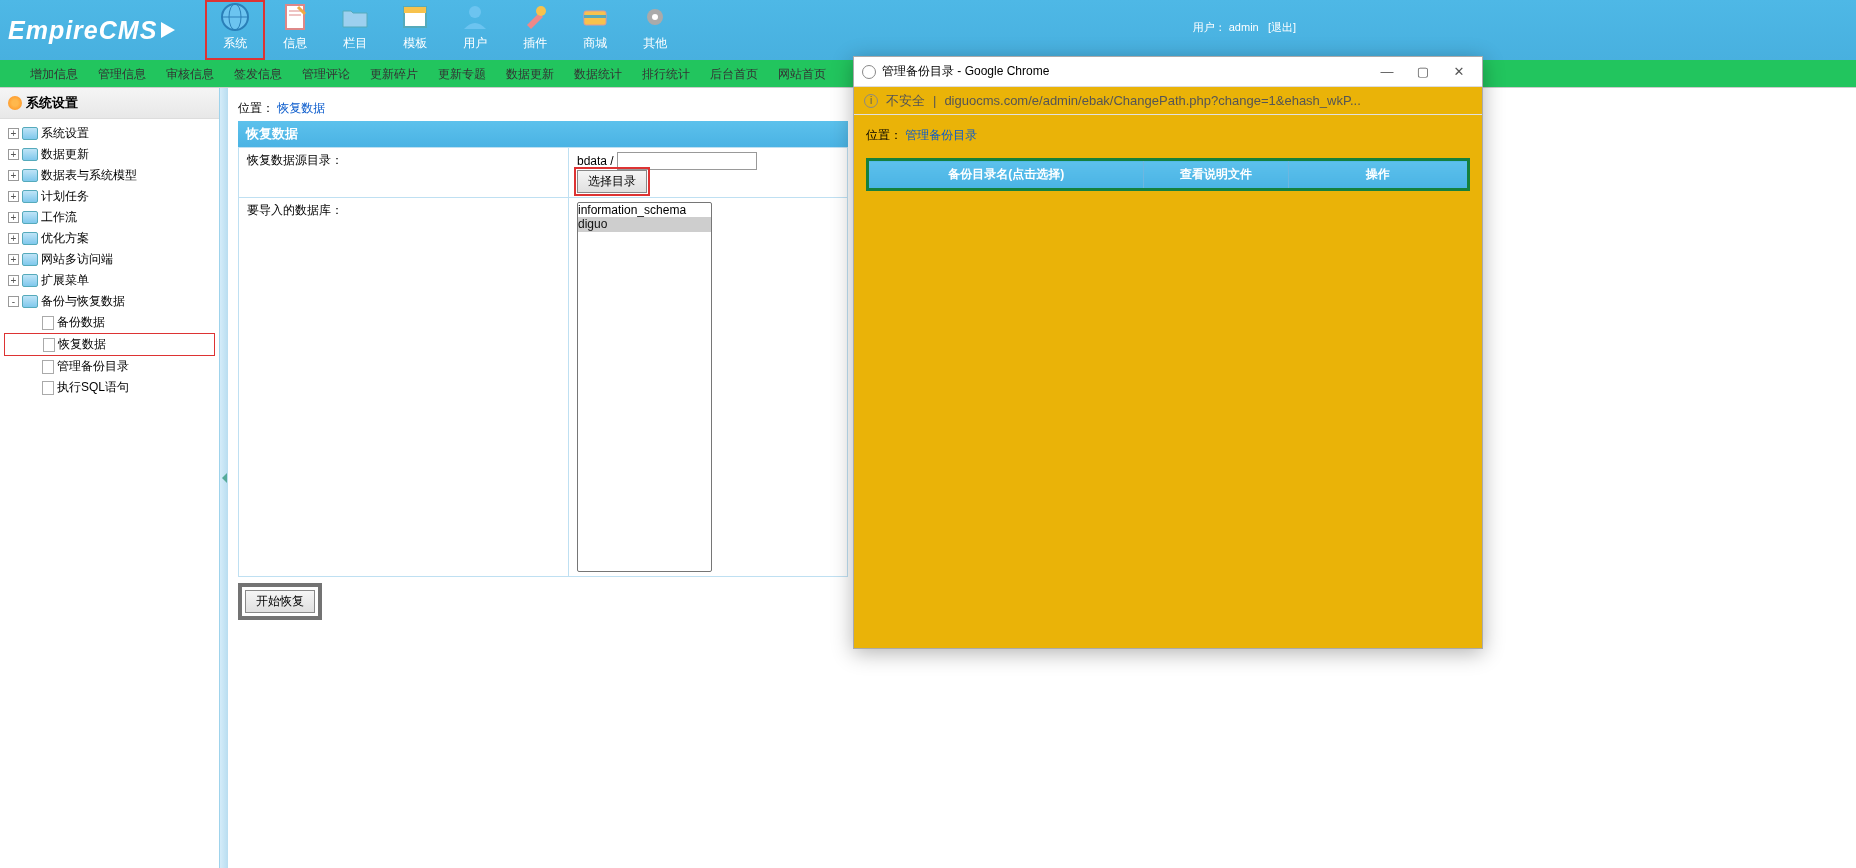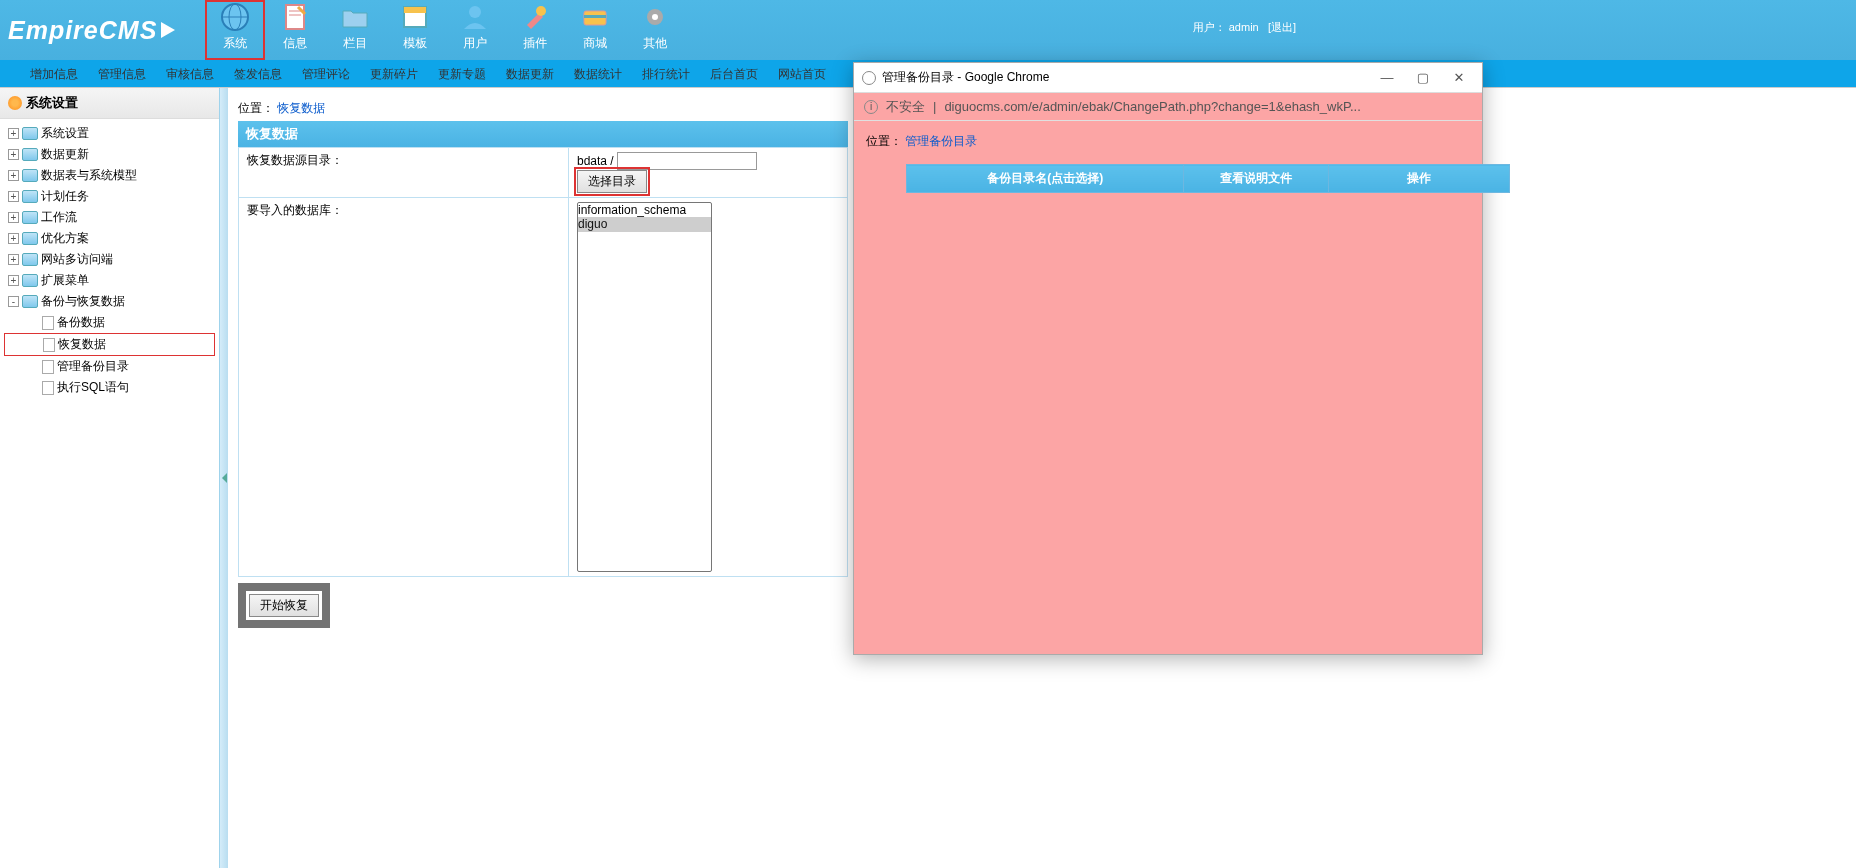--- a/index.html
+++ b/index.html
@@ -17,7 +17,7 @@
 .user-area a { color: #fff; text-decoration: none; }
 
 
-.submenu { height: 28px; background: #0ea5e9; border-bottom: 1px solid #ccc; display: flex; padding-left: 20px; gap: 0; }
+.submenu { height: 28px; background: #22c55e; border-bottom: 1px solid #ccc; display: flex; padding-left: 20px; gap: 0; }
 .submenu-item { padding: 0 10px; font-size: 12px; color: #333; cursor: pointer; line-height: 28px; }
 
 

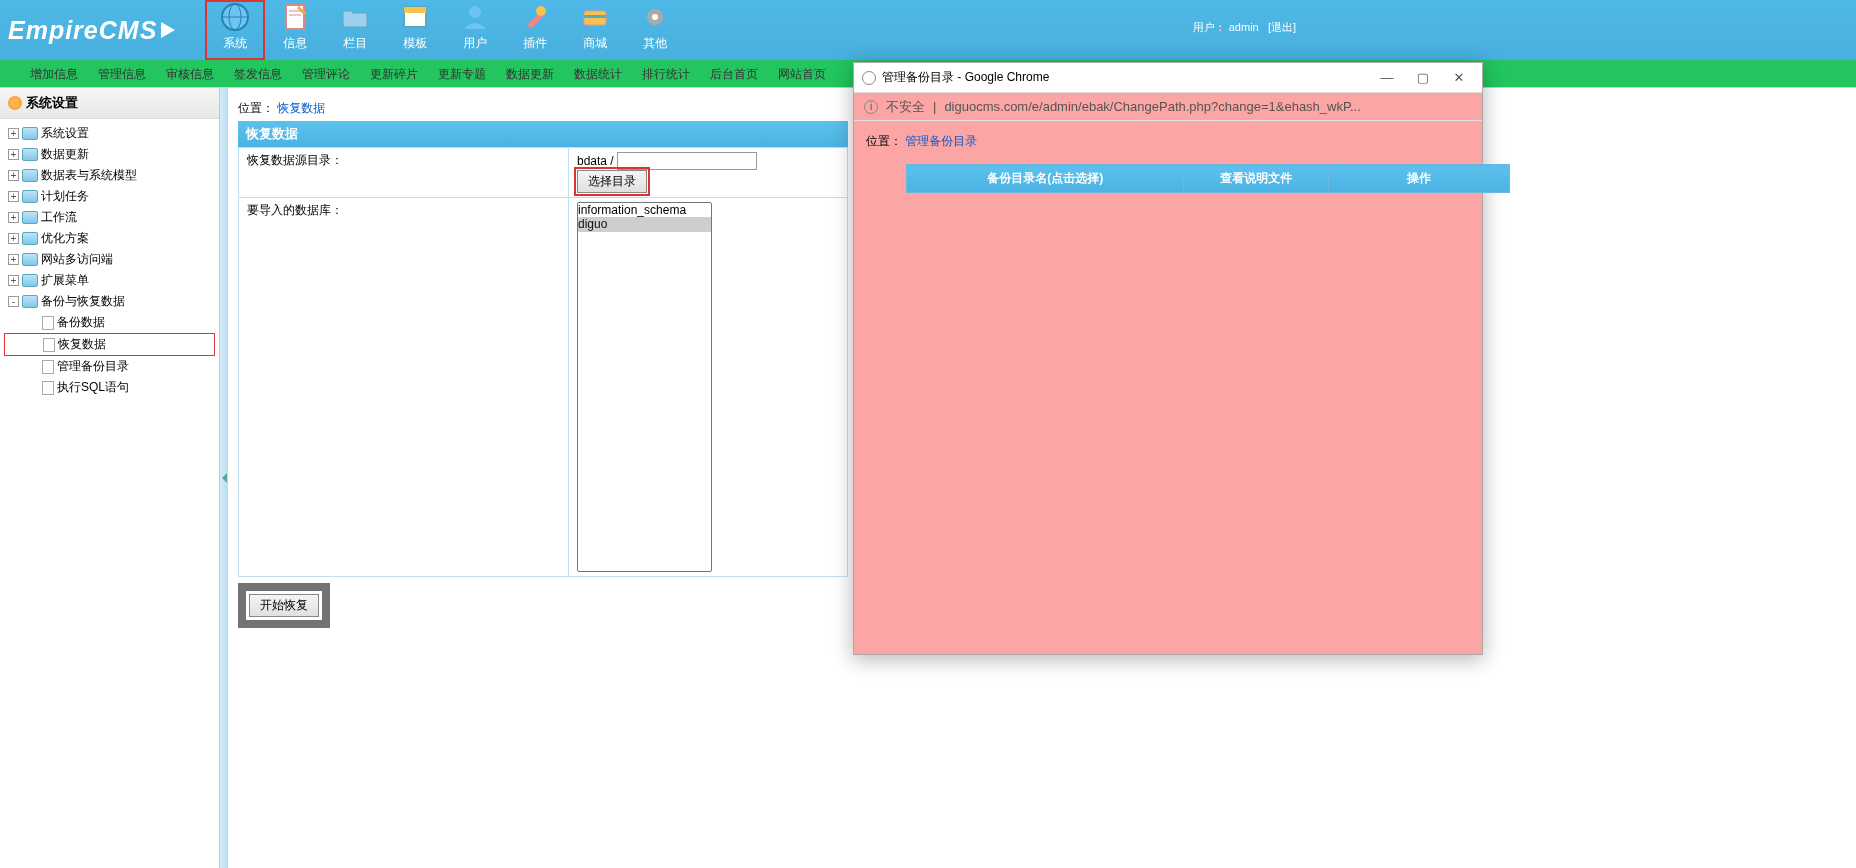--- a/index.html
+++ b/index.html
@@ -52,7 +52,7 @@
 .start-btn-wrap { margin-top: 6px; padding: 3px; border: 8px solid #737373; display: inline-block; }
 
 
-.popup { position: absolute; left: 853px; top: 62px; width: 630px; height: 593px; background: #fca5a5; border: 1px solid #aaa; box-shadow: 0 4px 20px rgba(0,0,0,.3); }
+.popup { position: absolute; left: 853px; top: 56px; width: 630px; height: 593px; background: #eab308; border: 1px solid #aaa; box-shadow: 0 4px 20px rgba(0,0,0,.3); }
 .popup-titlebar { height: 30px; background: #fff; border-bottom: 1px solid #ddd; display: flex; align-items: center; padding: 0 8px; font-size: 12px; gap: 6px; }
 .popup-titlebar .globe { width: 14px; height: 14px; border: 1px solid #888; border-radius: 50%; }
 .popup-titlebar .spacer { flex: 1; }

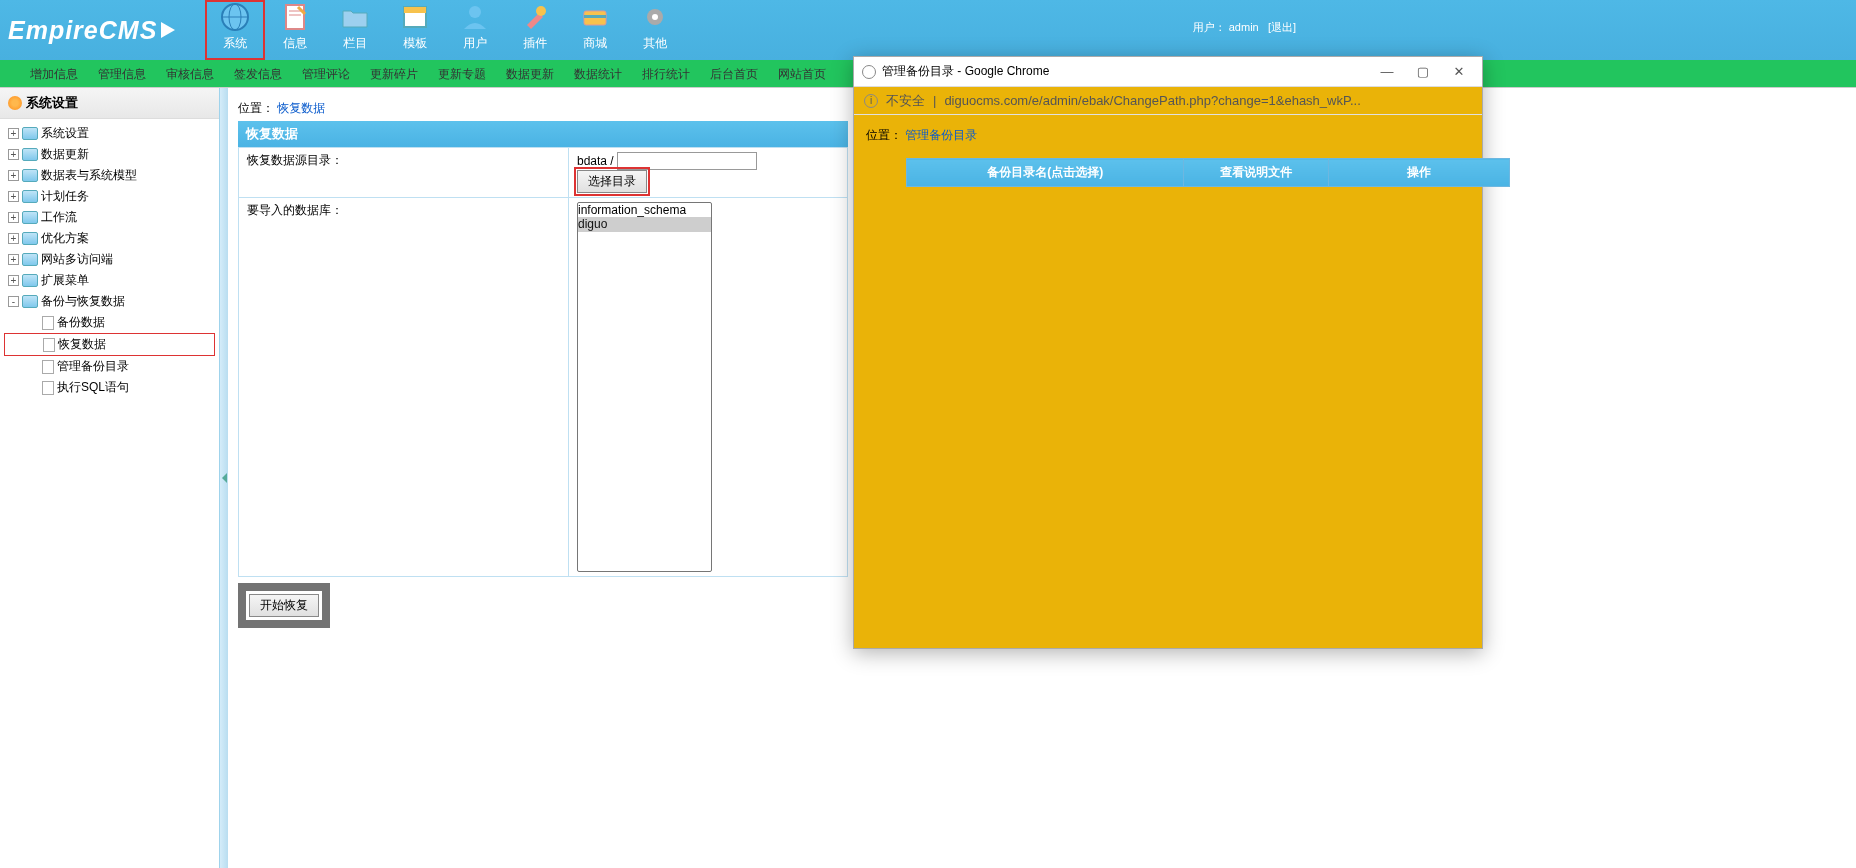--- a/index.html
+++ b/index.html
@@ -62,7 +62,7 @@
 .popup-body { padding: 12px 12px; }
 .popup-bc { font-size: 12px; margin-bottom: 14px; }
 .popup-bc a { color: #0a5bcc; text-decoration: none; }
-.pop-table { width: 100%; border-collapse: collapse; border: 1px solid #15803d; font-size: 12px; margin-left: 40px; }
+.pop-table { width: 100%; border-collapse: collapse; border: 3px solid #15803d; font-size: 12px; }
 .pop-table th { background: linear-gradient(#5cc1ec, #4ab3e4); color: #fff; padding: 5px; font-weight: bold; border: 1px solid #6db7e0; }
 .pop-table td { padding: 6px; border: 1px solid #bfe0f2; }
 .pop-table a { color: #0a5bcc; text-decoration: none; }

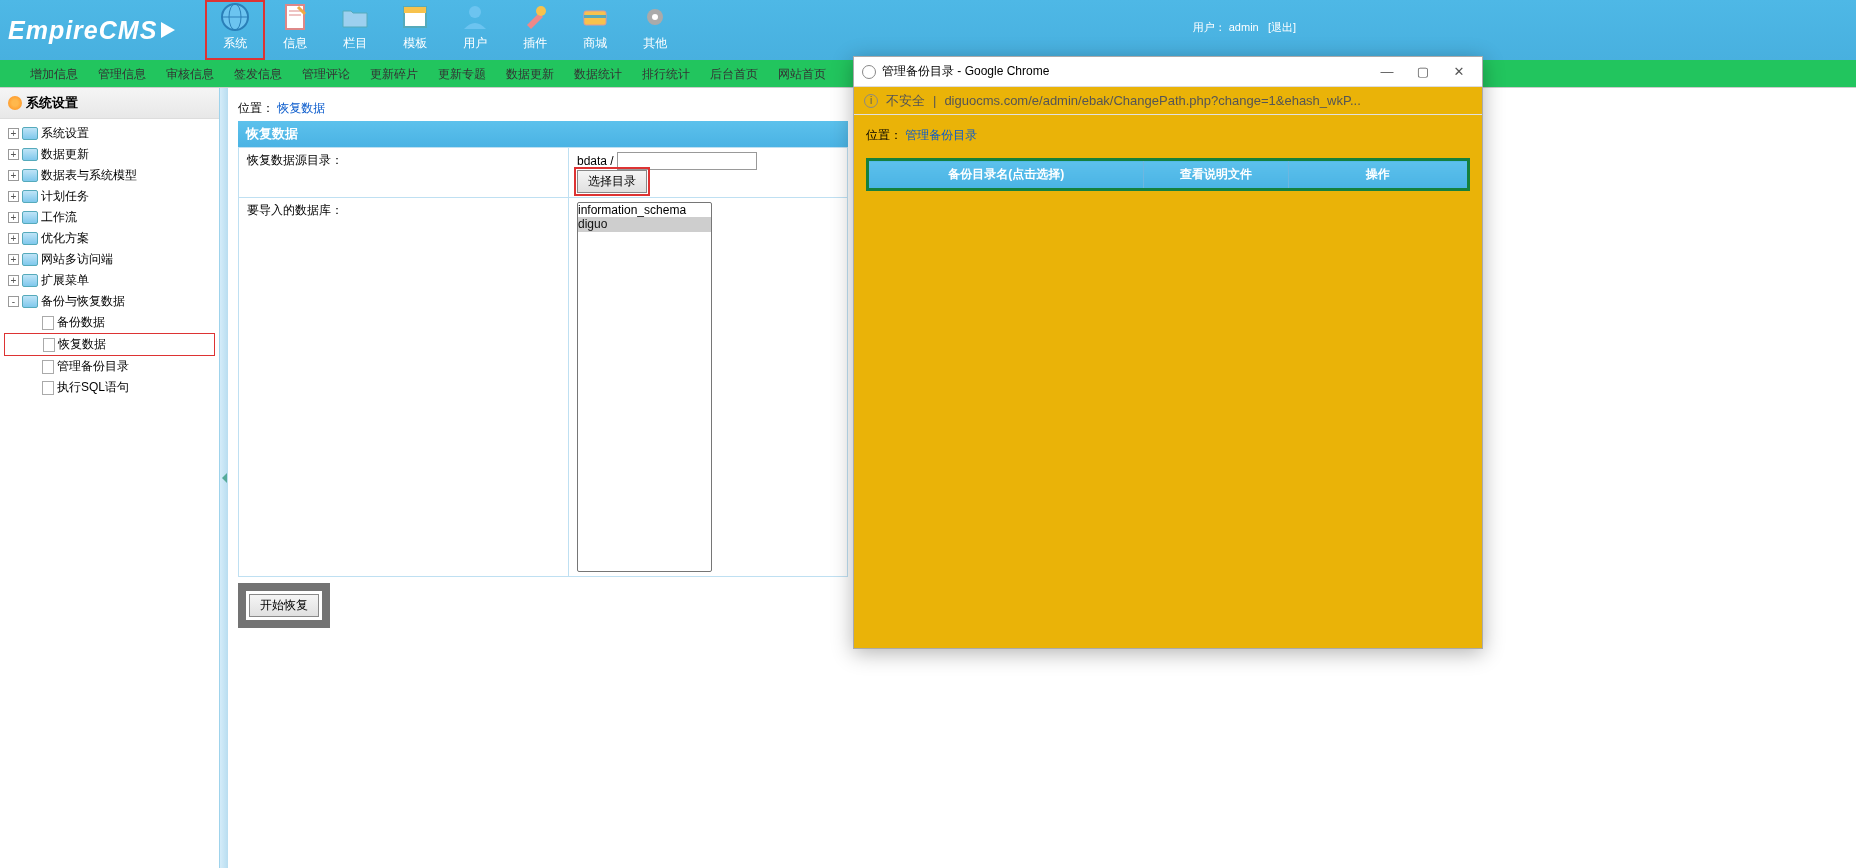--- a/index.html
+++ b/index.html
@@ -49,7 +49,7 @@
 input[type=text] { border: 1px solid #999; padding: 1px 2px; font-size: 12px; }
 .btn { background: linear-gradient(#f5f5f5, #e0e0e0); border: 1px solid #888; padding: 2px 10px; font-size: 12px; cursor: pointer; }
 .btn.hl { outline: 2px solid #d33; outline-offset: 1px; }
-.start-btn-wrap { margin-top: 6px; padding: 3px; border: 8px solid #737373; display: inline-block; }
+.start-btn-wrap { margin-top: 6px; padding: 3px; border: 4px solid #737373; display: inline-block; }
 
 
 .popup { position: absolute; left: 853px; top: 56px; width: 630px; height: 593px; background: #eab308; border: 1px solid #aaa; box-shadow: 0 4px 20px rgba(0,0,0,.3); }

